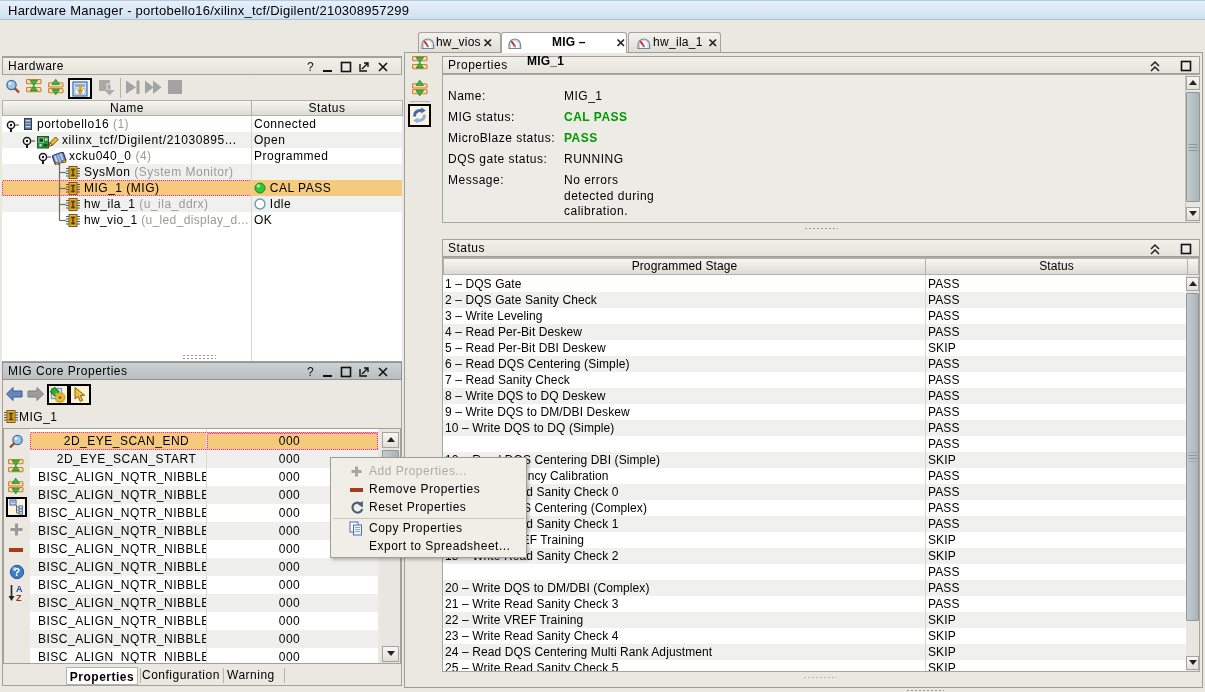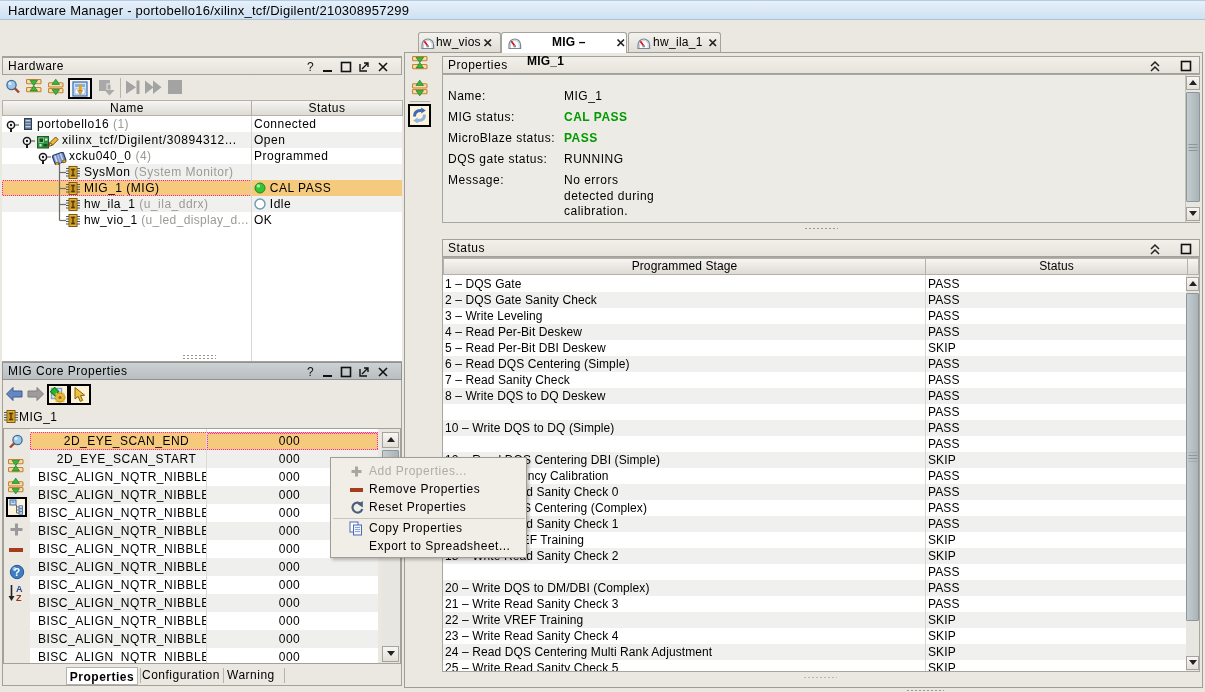--- a/index.html
+++ b/index.html
@@ -212,7 +212,7 @@
         <polygon points="14.3,8.6 17.9,8.6 16.1,12" fill="#f6dca2" stroke="#6e4a08" stroke-width="0.9"></polygon>
       </g>
     </svg>
-    <div class="abs" style="left:60px; top:17px; line-height:14px; letter-spacing:0.6px;">xilinx_tcf/Digilent/30894312...</div>
+    <div class="abs" style="left:60px; top:17px; line-height:14px; letter-spacing:0.6px;">xilinx_tcf/Digilent/21030895...</div>
     <div class="abs" style="left:252px; top:17px; line-height:14px;">Open</div>
 
     <svg class="abs" style="left:50px;top:36px;" width="15" height="13">

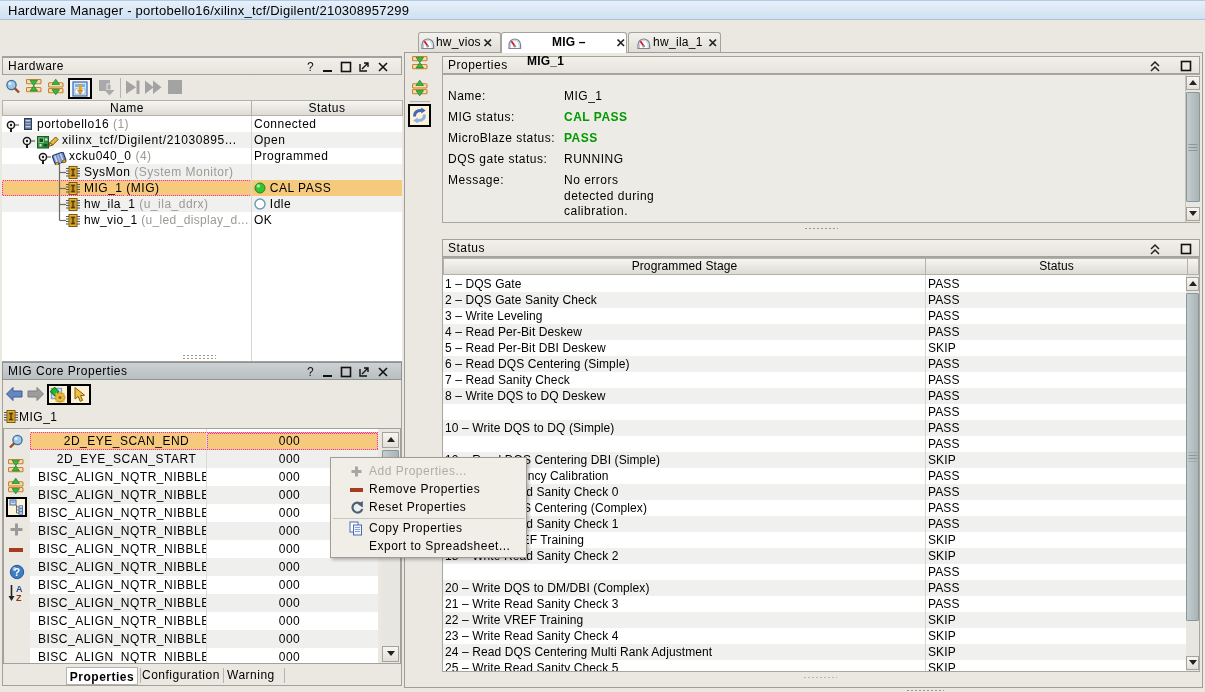--- a/index.html
+++ b/index.html
@@ -537,6 +537,7 @@
     <div class="abs srow" style="left:2px;top:130px;width:520px;">8 – Write DQS to DQ Deskew</div>
     <div class="abs srow" style="left:485px;top:130px;width:250px;">PASS</div>
     <div class="srow" style="top:146px;"></div>
+    <div class="abs srow" style="left:2px;top:146px;width:520px;">9 – Write DQS to DM/DBI Deskew</div>
     <div class="abs srow" style="left:485px;top:146px;width:250px;">PASS</div>
     <div class="srow" style="top:162px;background:#f0f0ef;"></div>
     <div class="abs srow" style="left:2px;top:162px;width:520px;">10 – Write DQS to DQ (Simple)</div>

